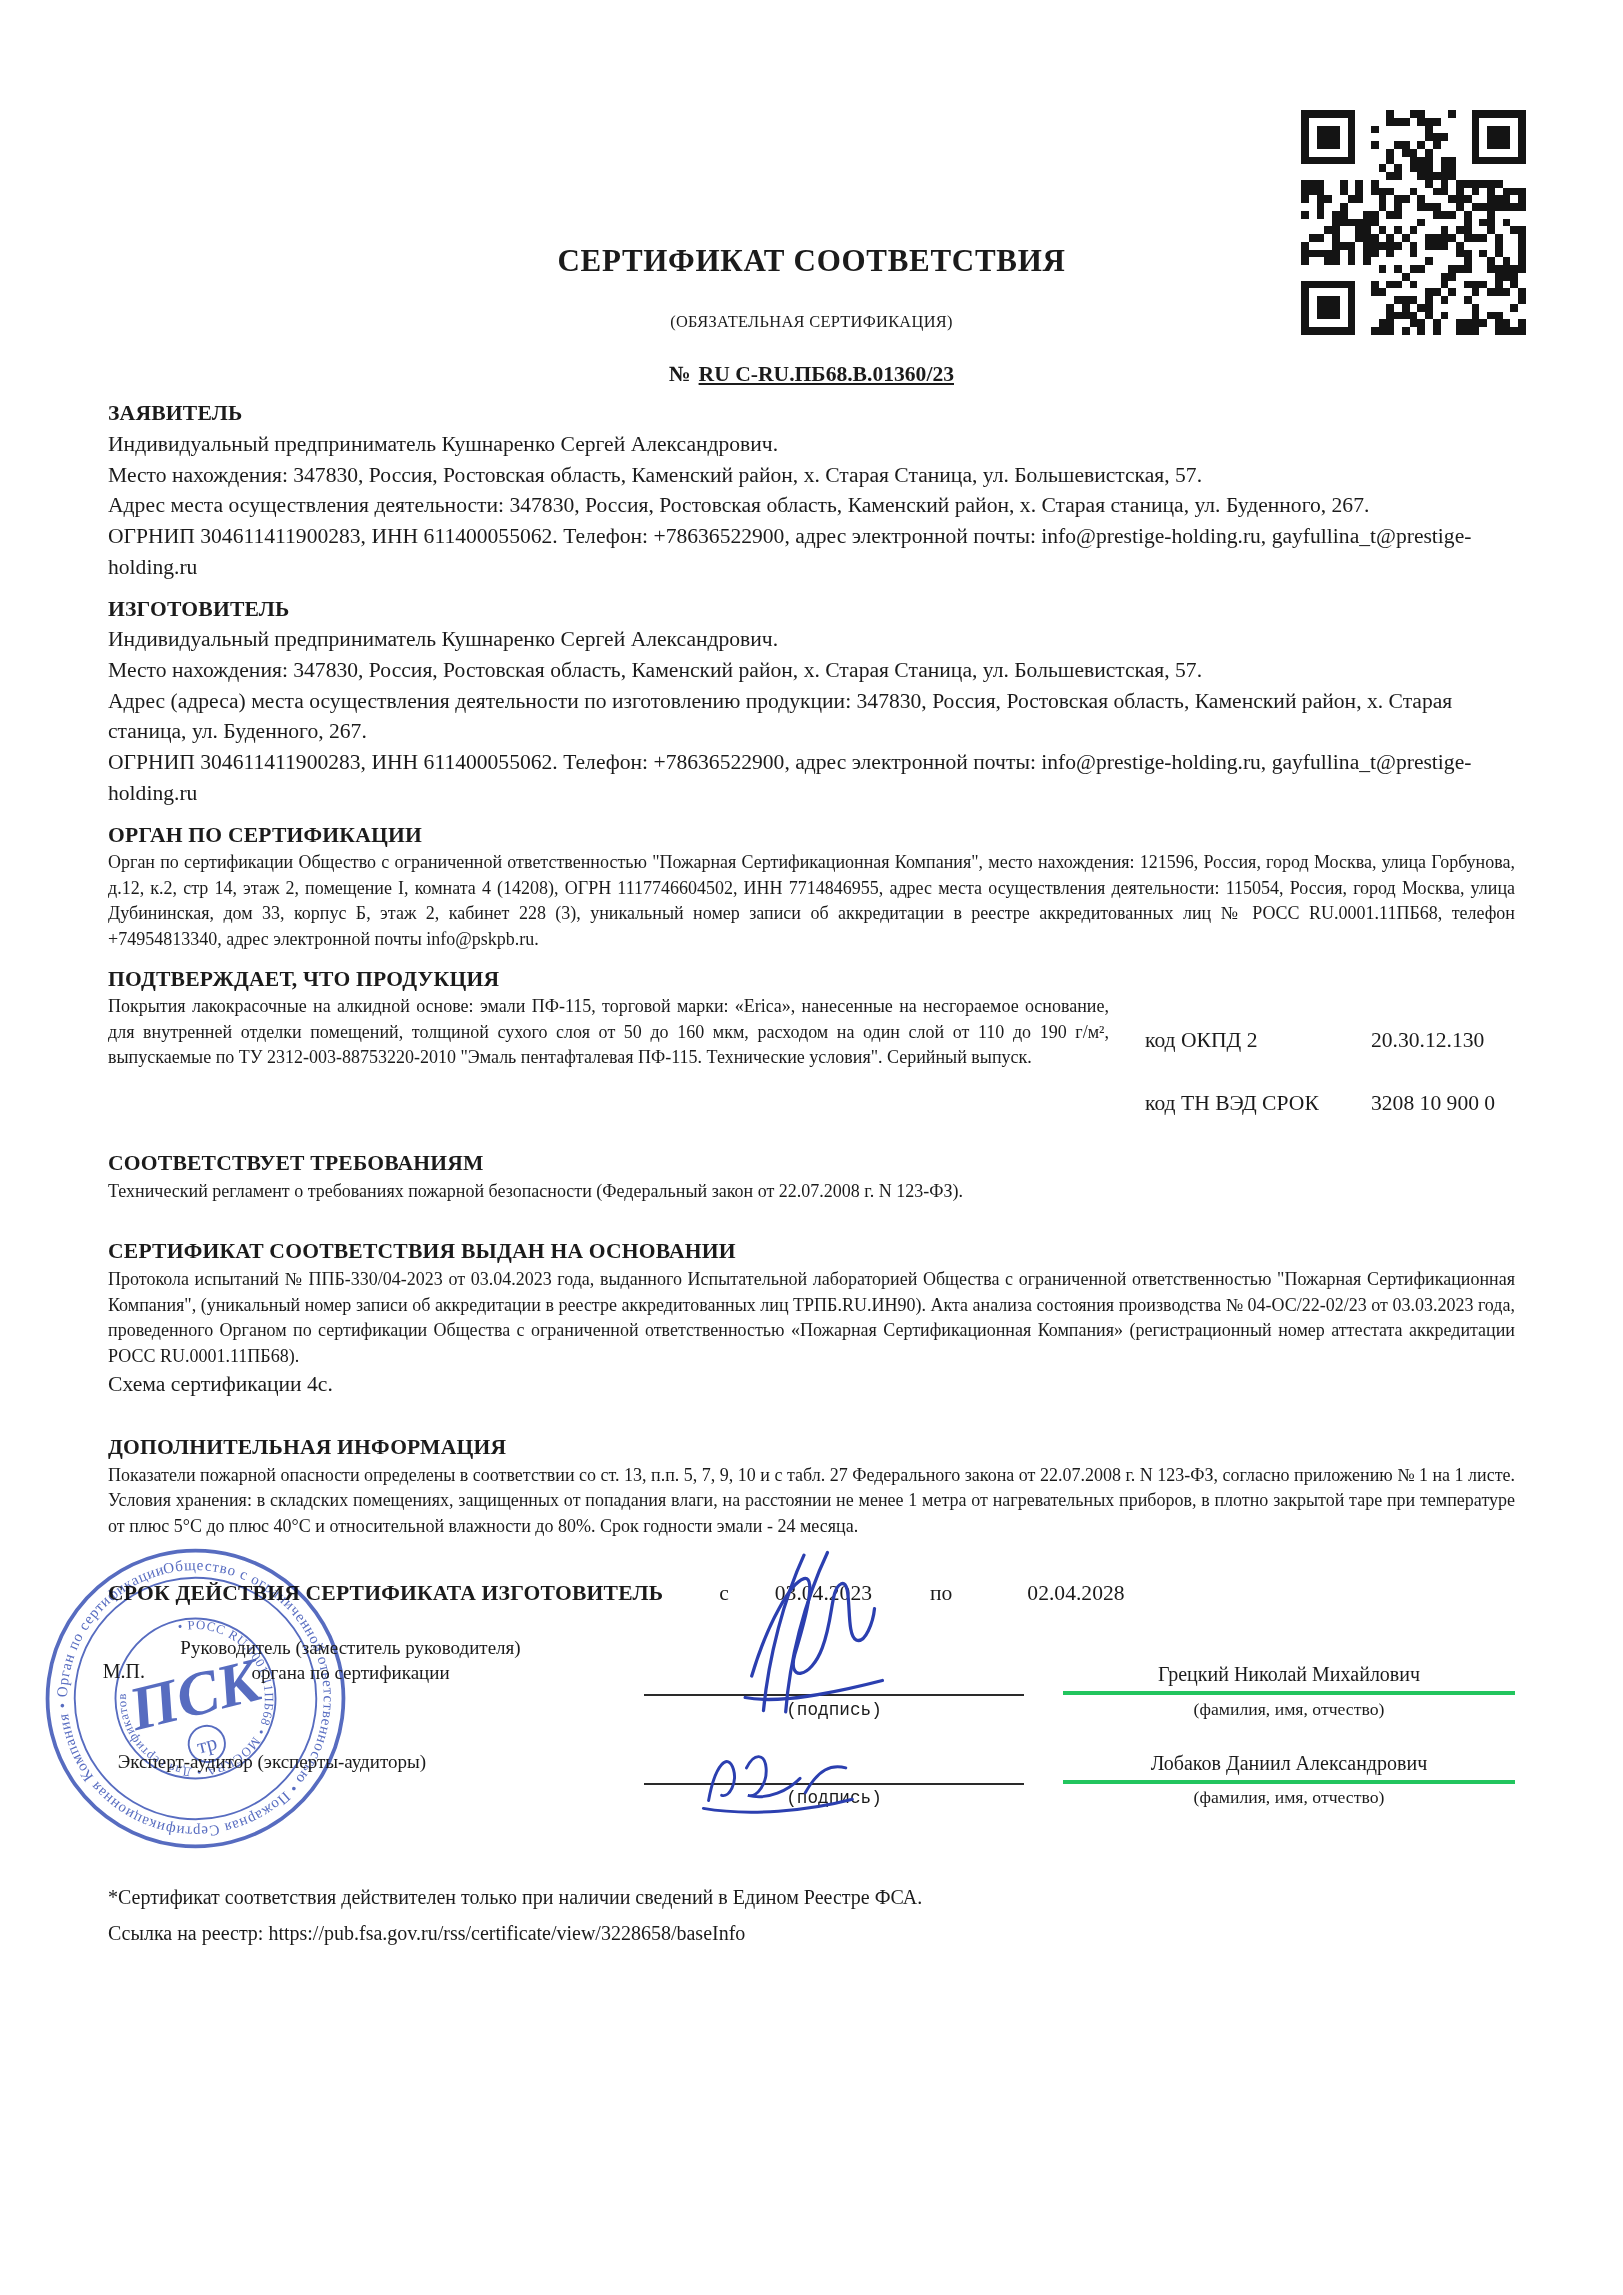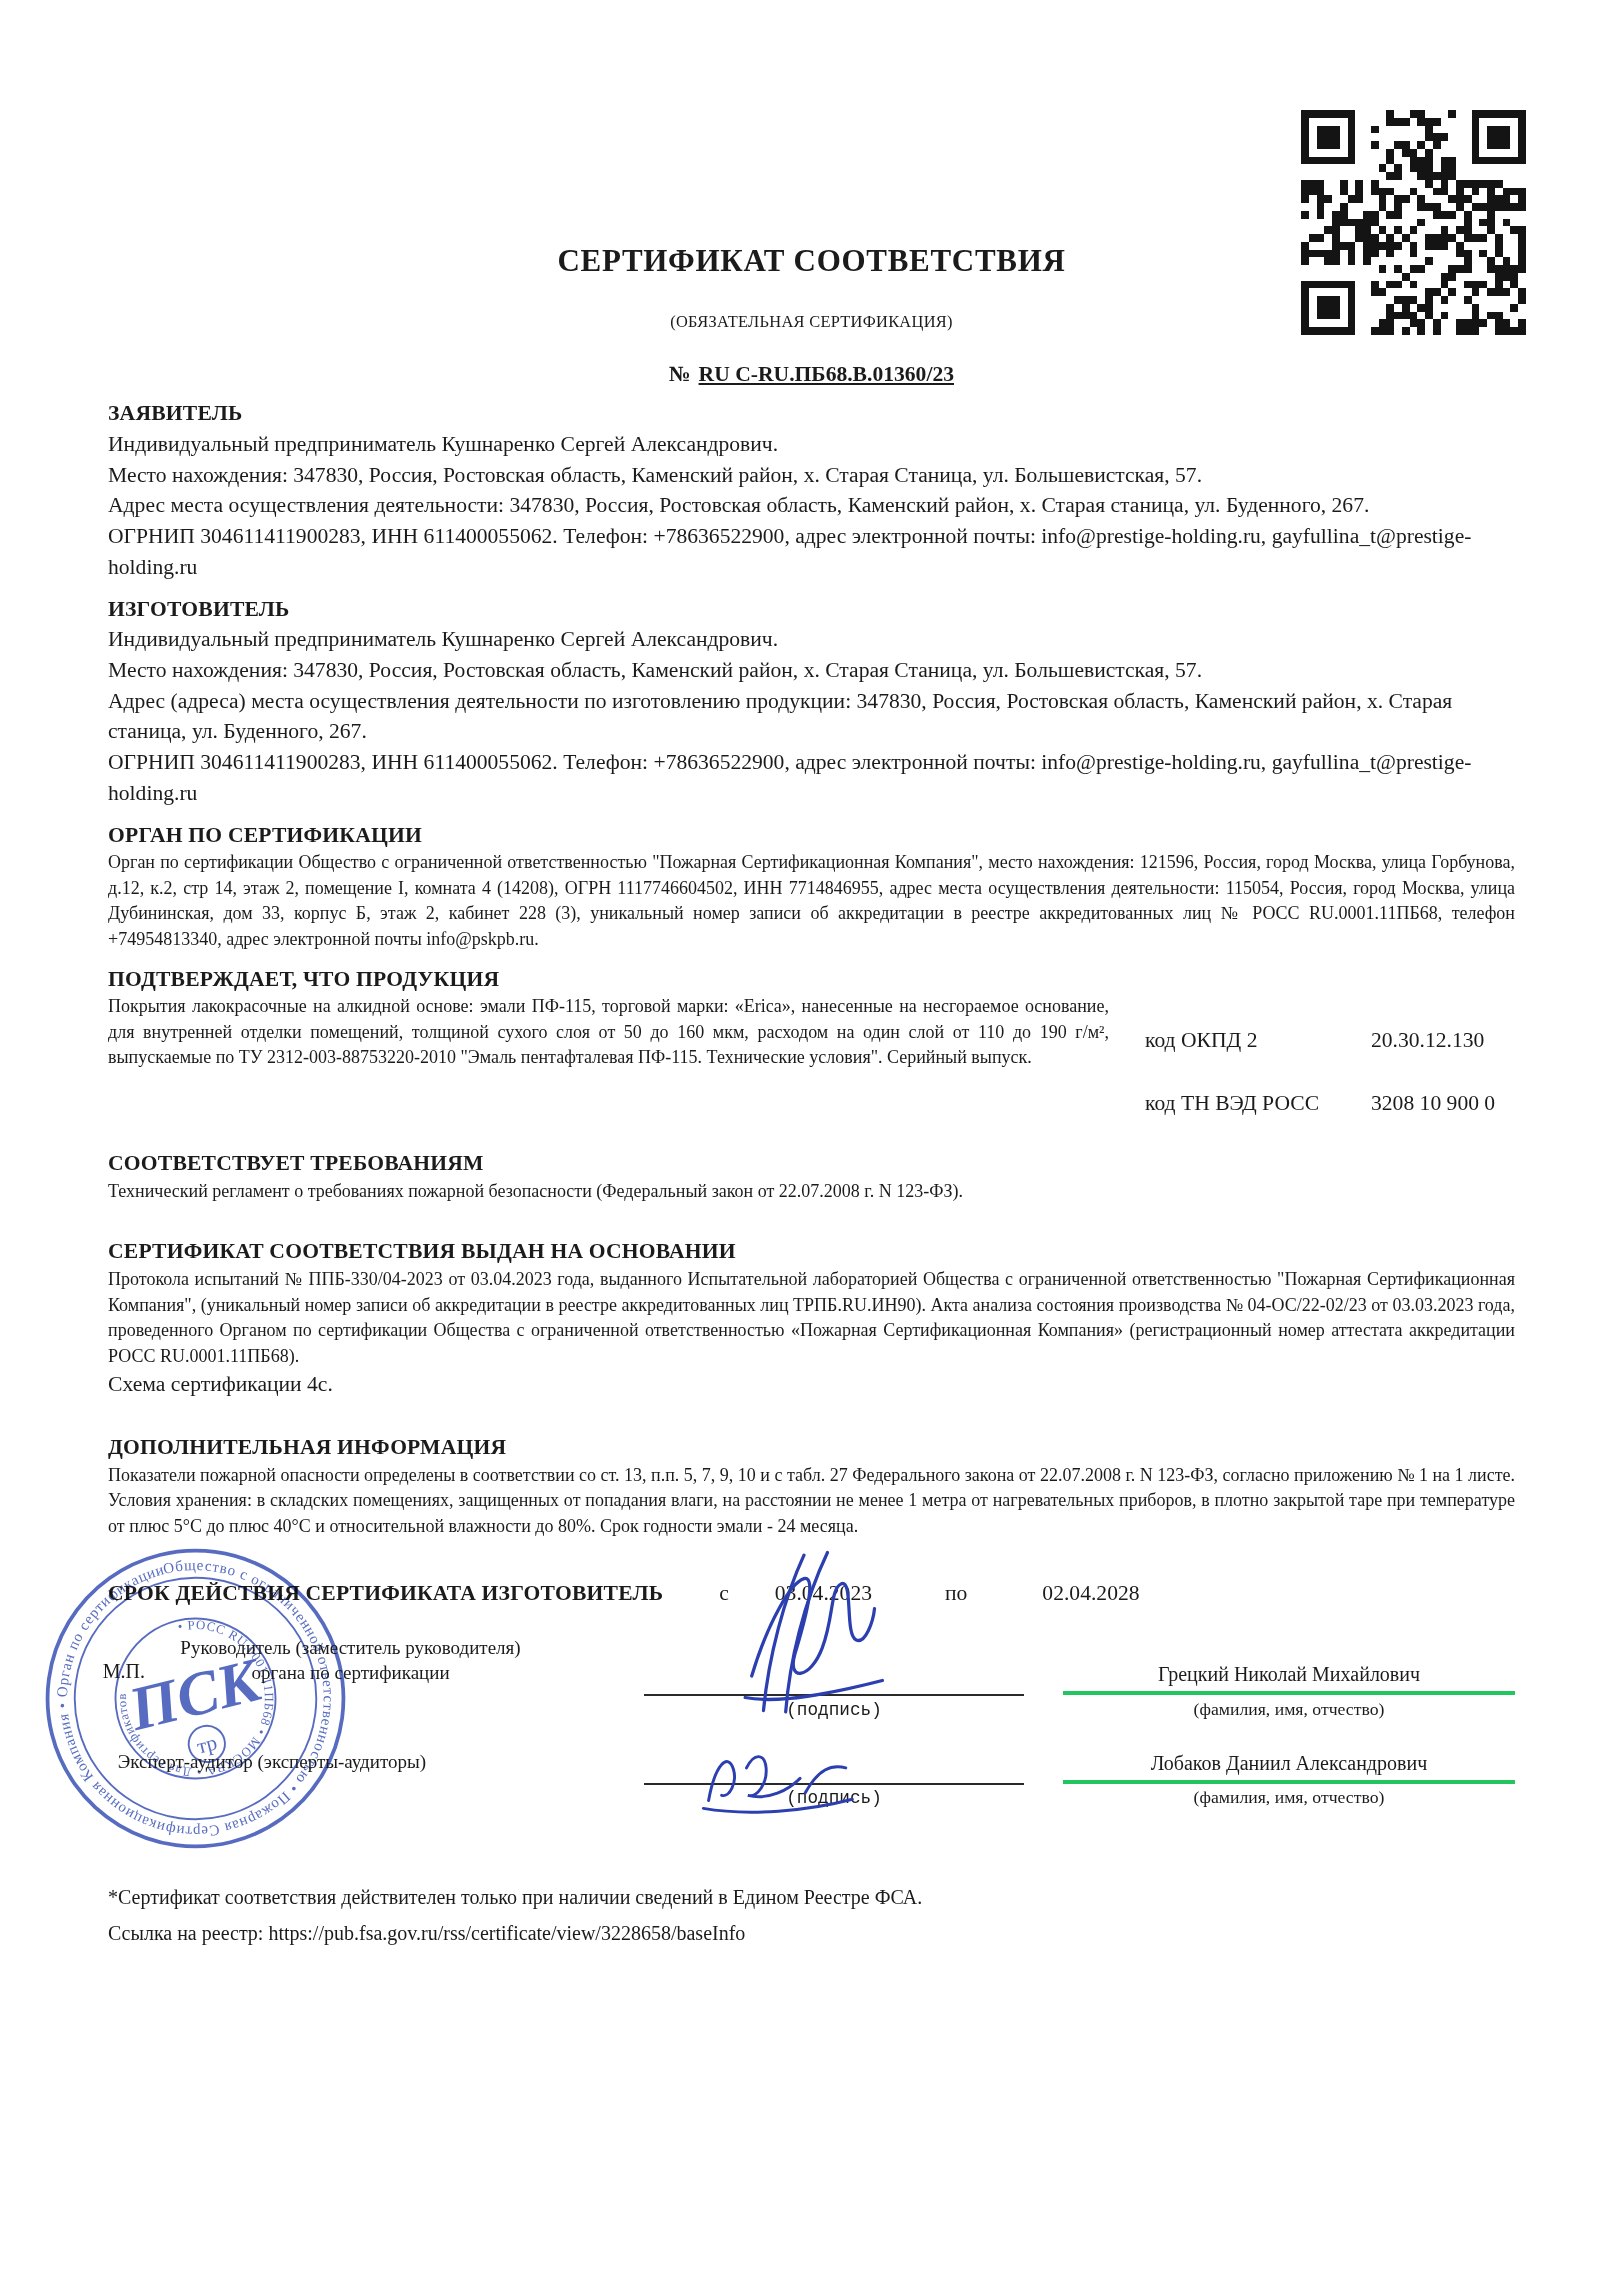--- a/index.html
+++ b/index.html
@@ -408,7 +408,7 @@
             <span>20.30.12.130</span>
           </div>
           <div class="code-row second">
-            <span class="lbl">код ТН ВЭД РОСС</span>
+            <span class="lbl">код ТН ВЭД СРОК</span>
             <span>3208 10 900 0</span>
           </div>
         </div>

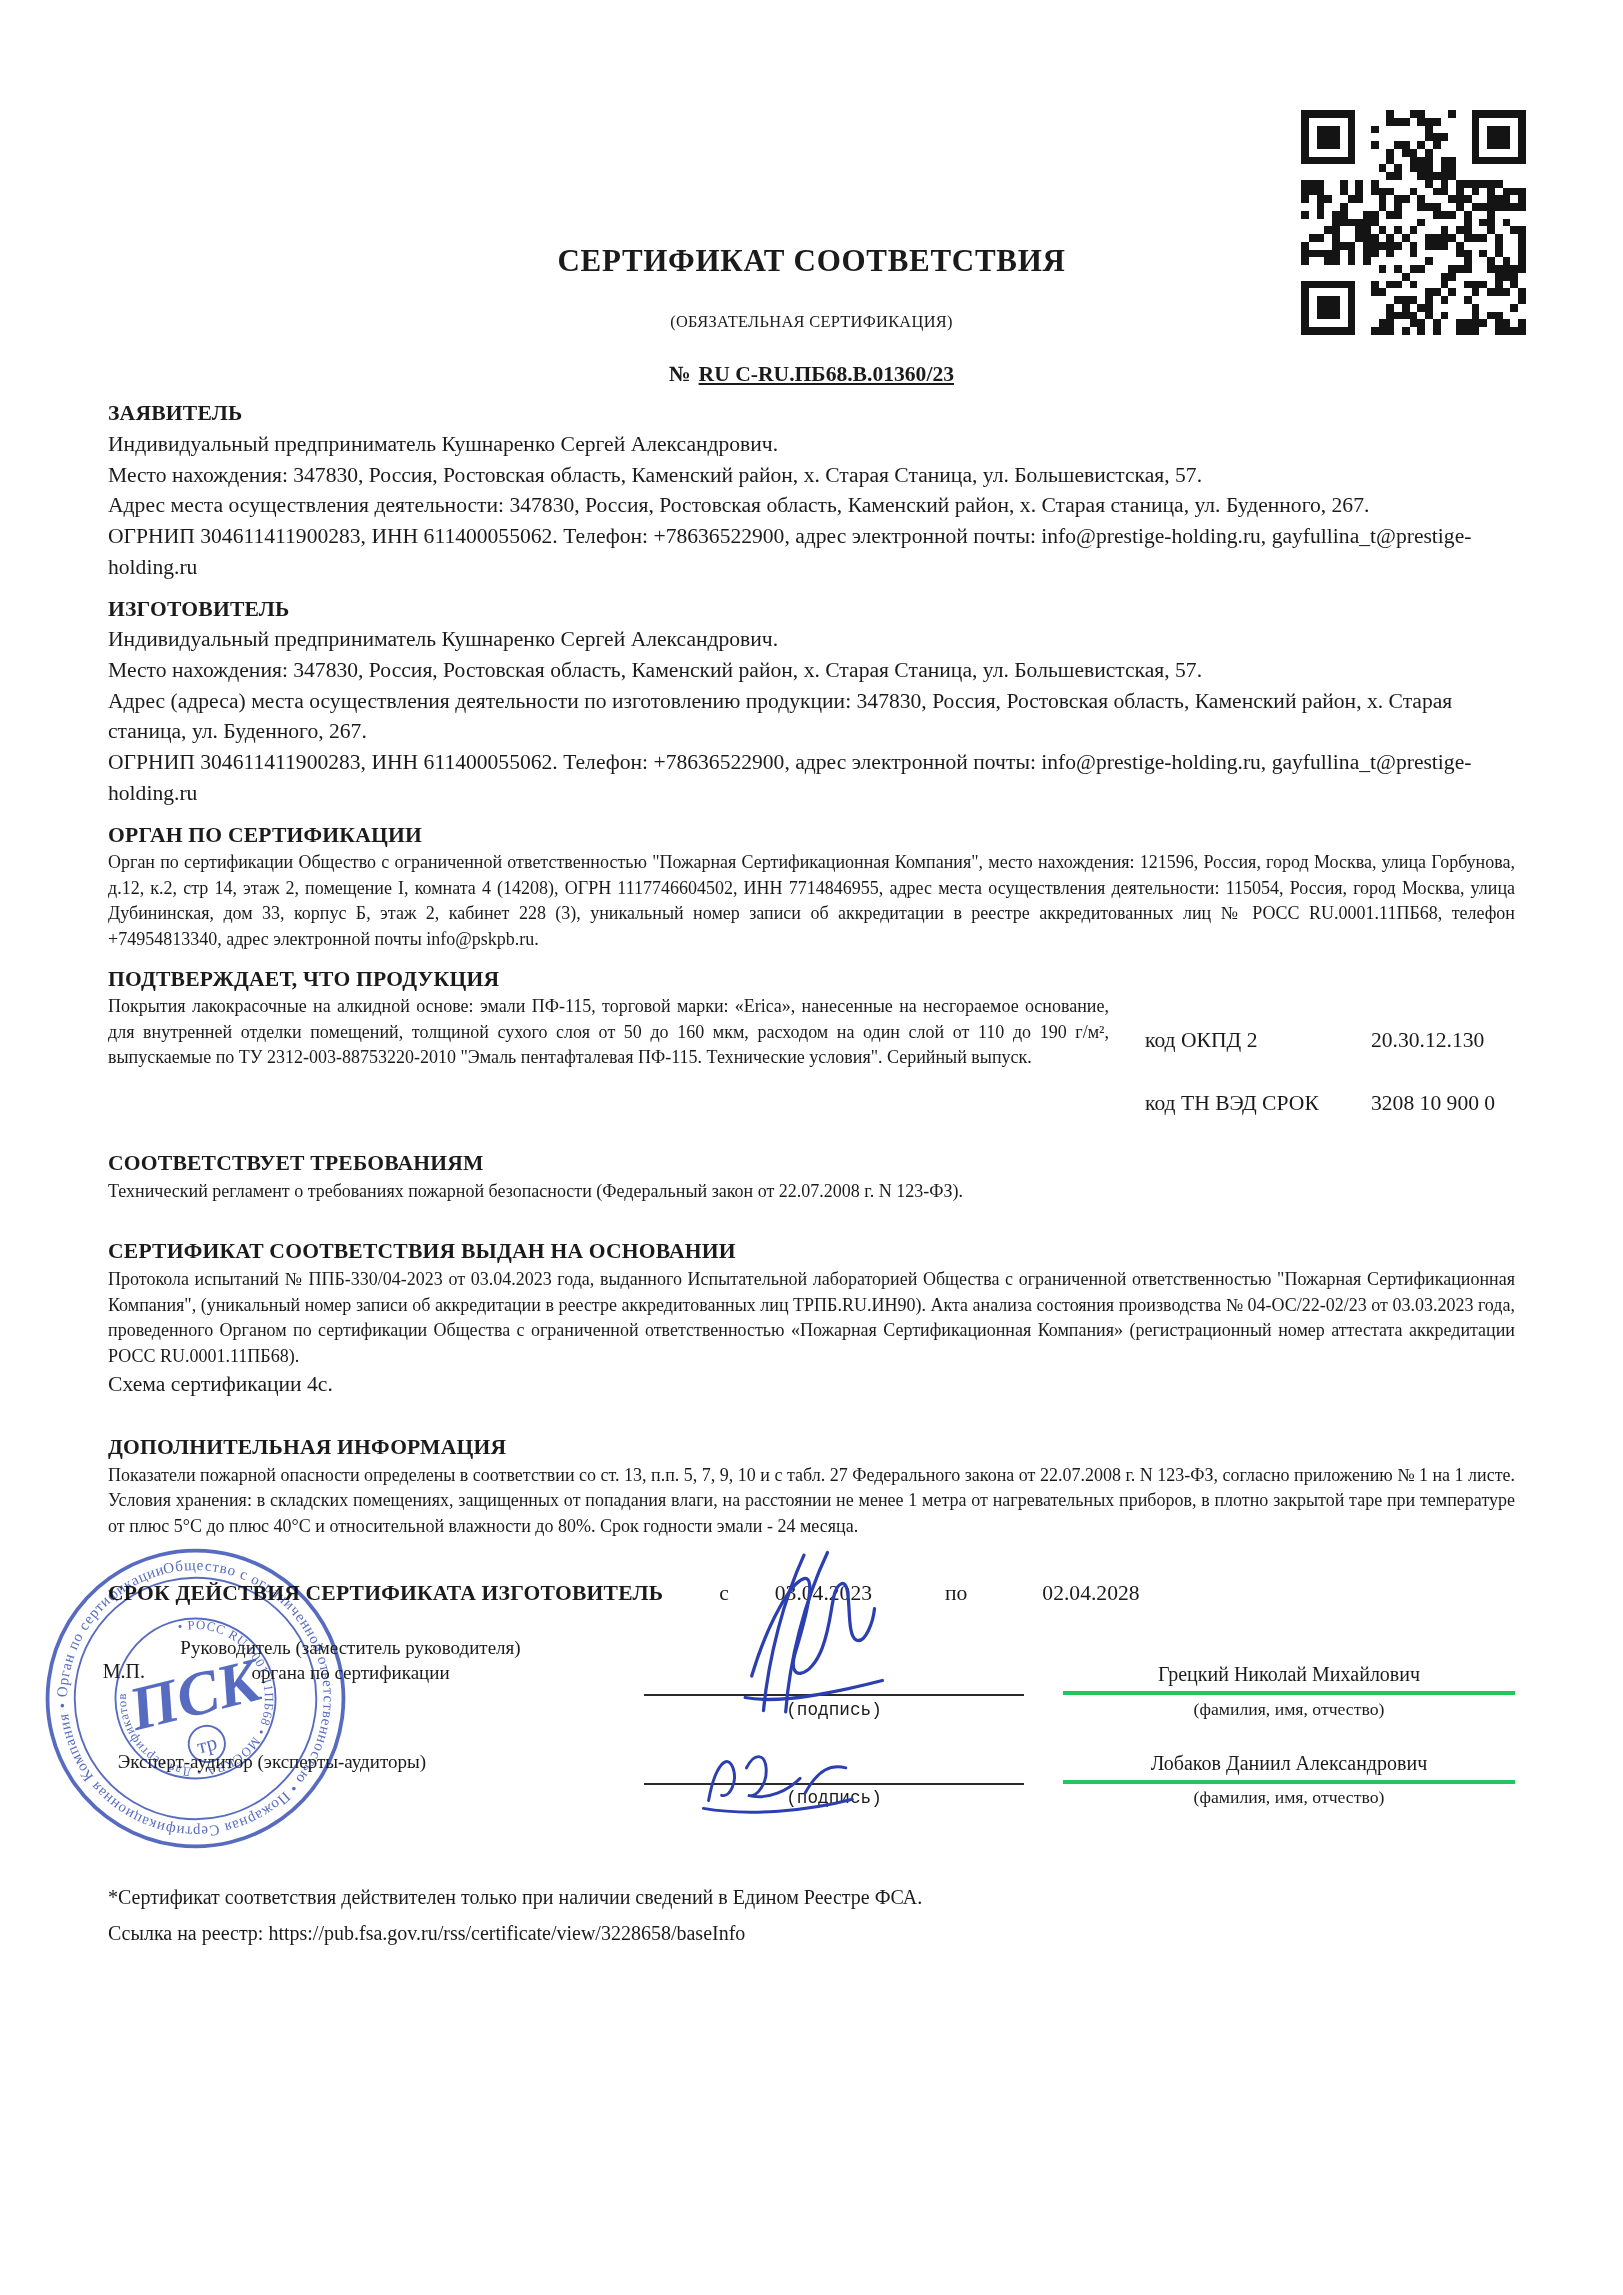--- a/index.html
+++ b/index.html
@@ -36,7 +36,7 @@
   .validity .v-title { font-size: 21.6px; font-weight: bold; letter-spacing: 0.2px; }
   .validity .v-from-label { margin-left: 56px; }
   .validity .v-from { margin-left: 46px; }
-  .validity .v-to-label { margin-left: 73px; }
+  .validity .v-to-label { margin-left: 58px; }
   .validity .v-to { margin-left: 75px; }
 
   .sig-block { margin-top: 19.6px; }

